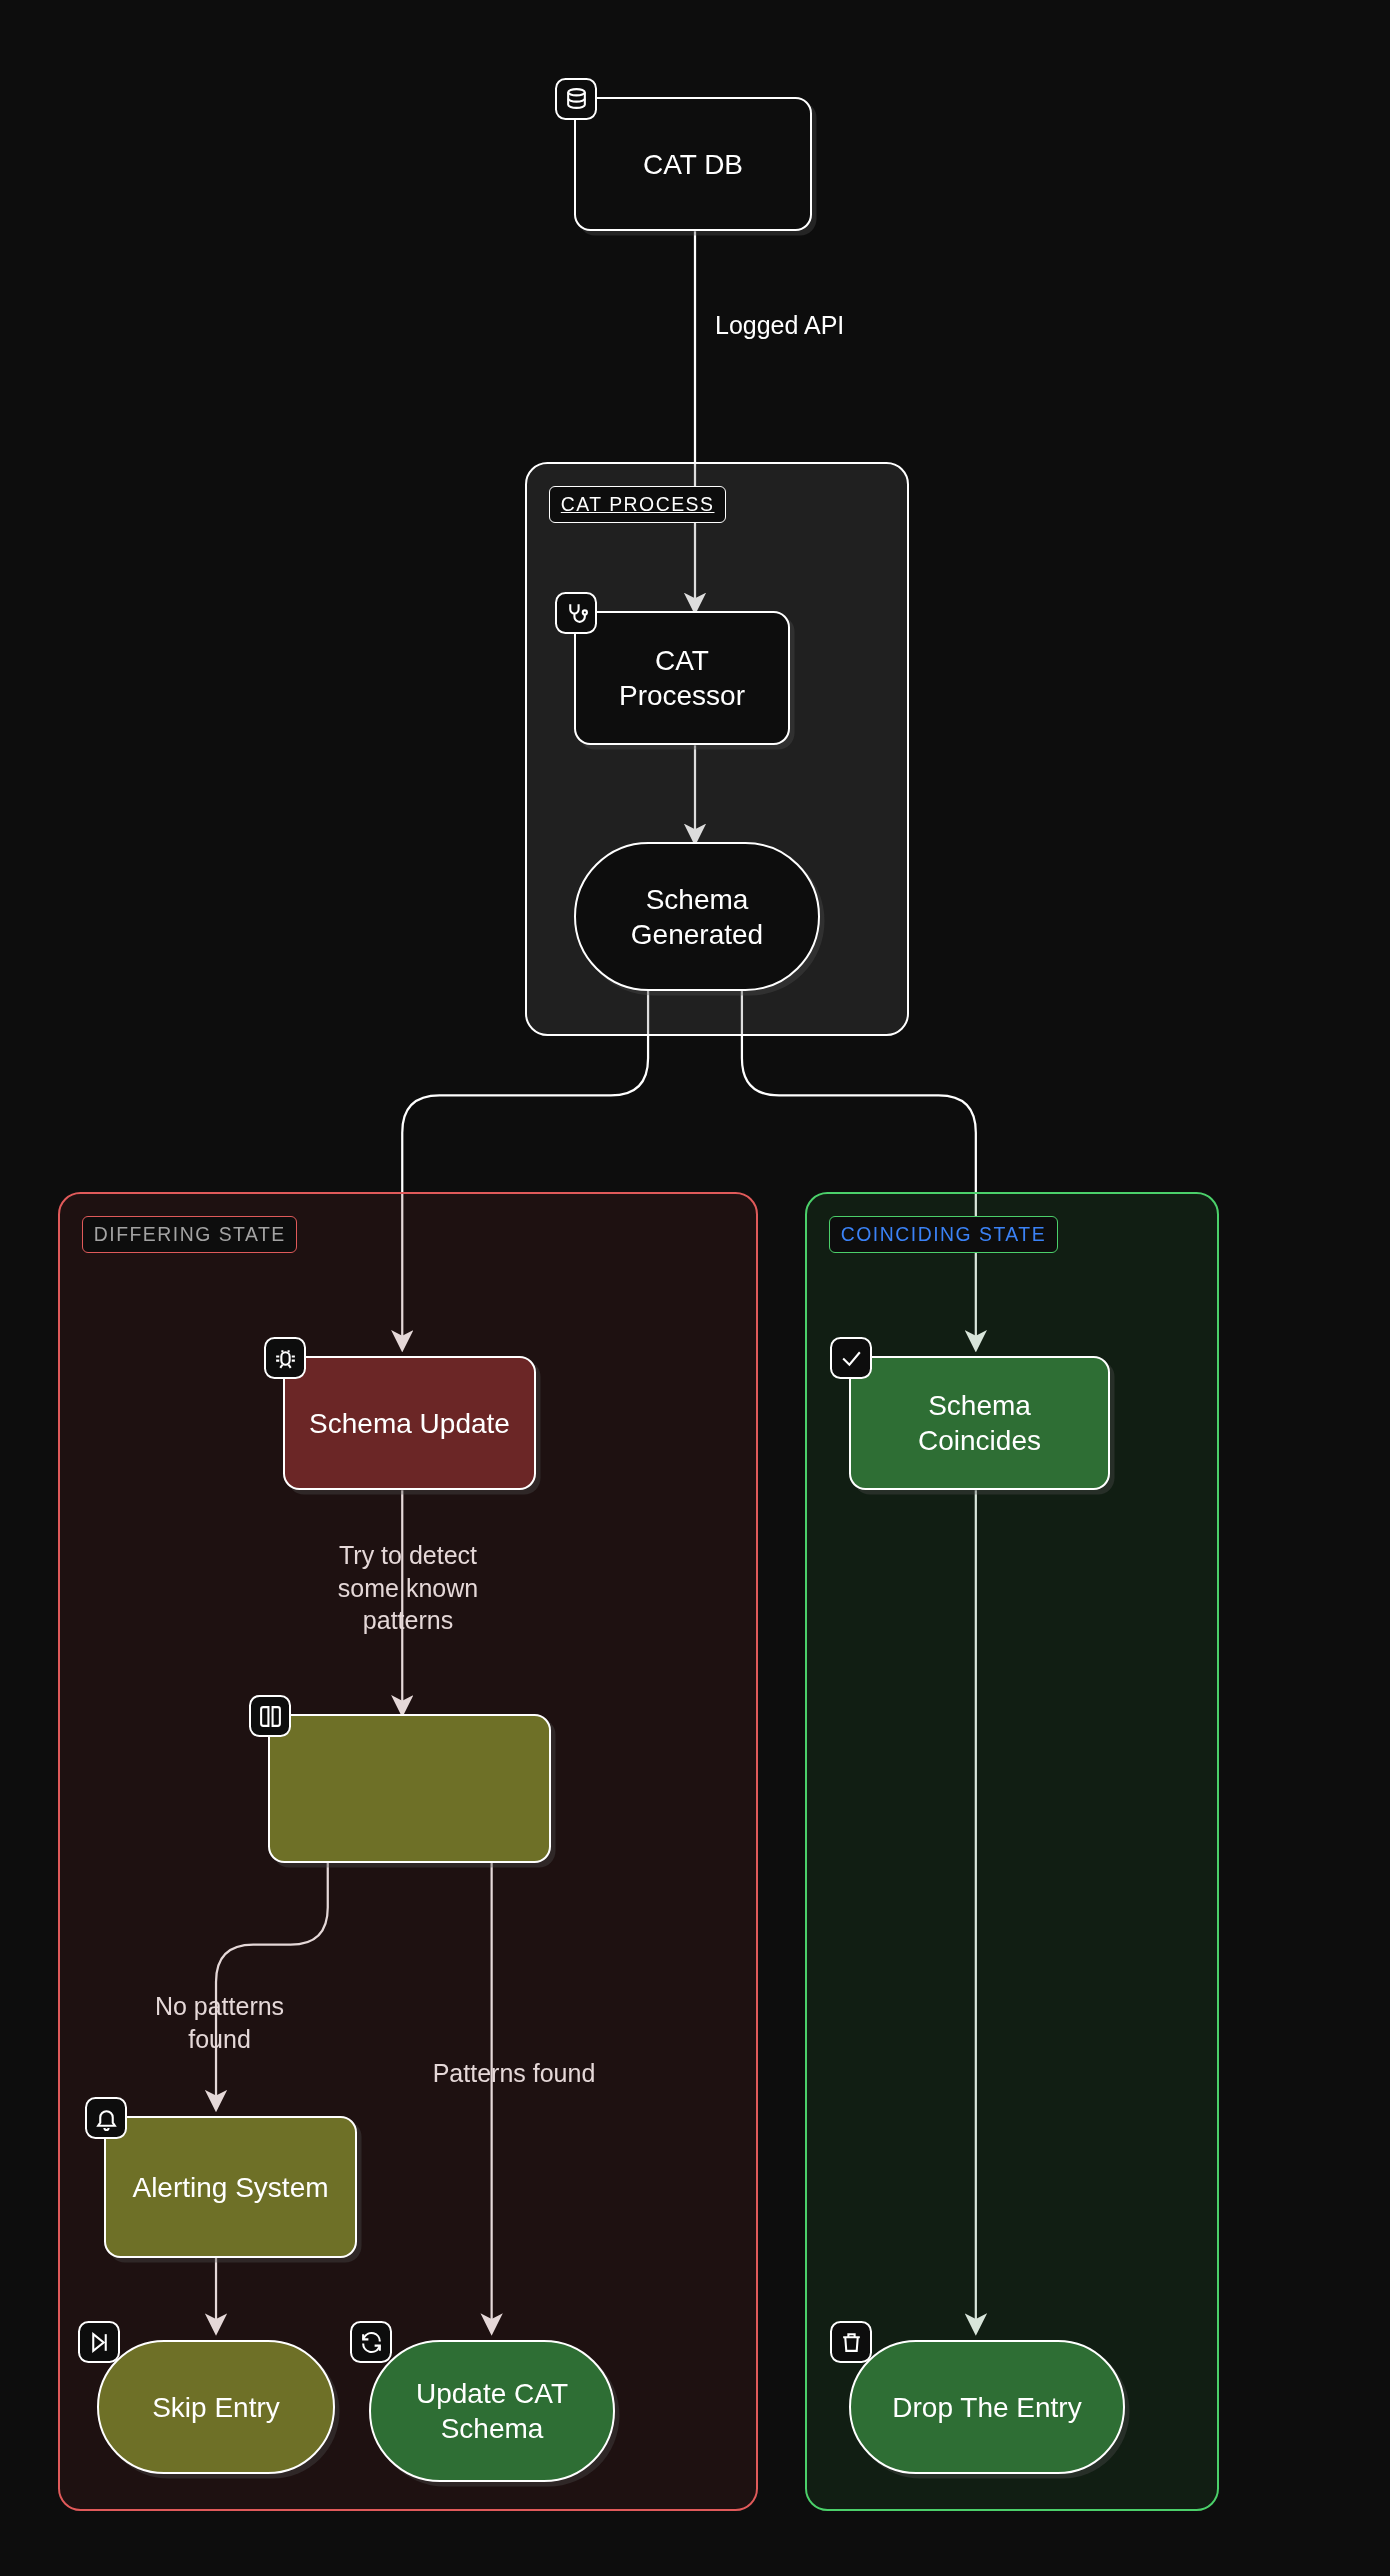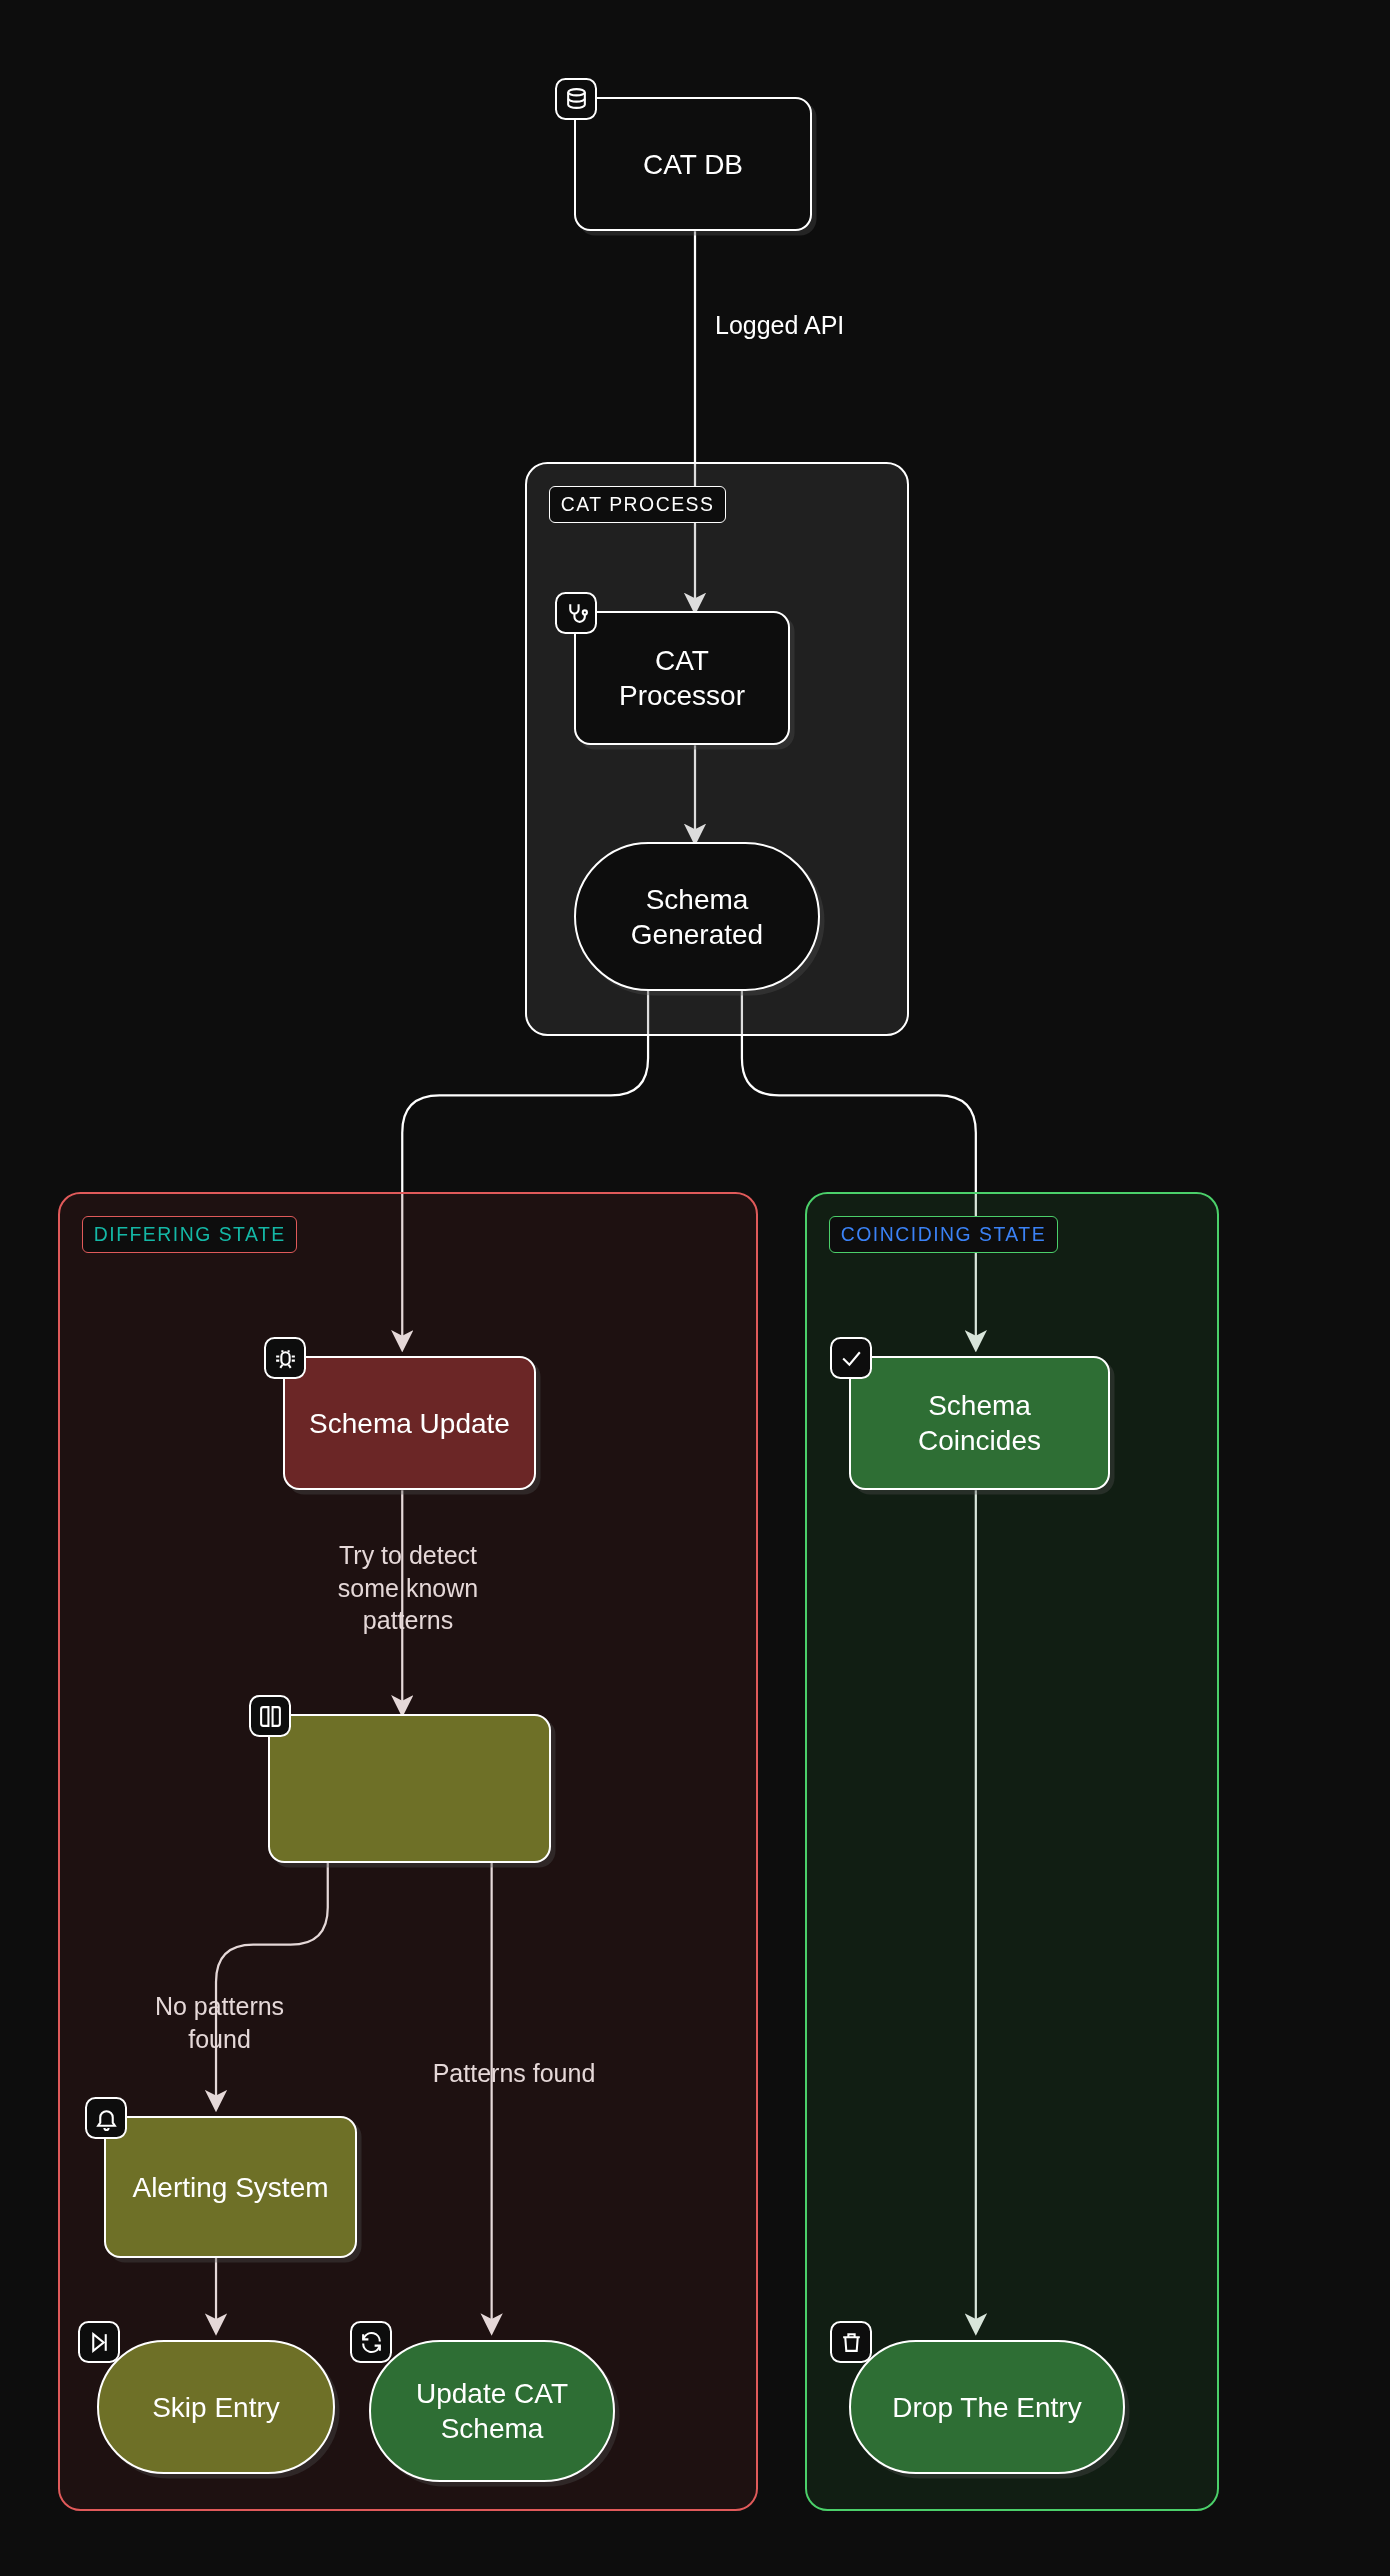--- a/index.html
+++ b/index.html
@@ -111,7 +111,7 @@
 <div class="edge-label" style="left:417px; top:2057px; width:194px;">Patterns found</div>
 
 <div class="group bg-gray br-white" style="left:525px; top:462px; width:384px; height:574px;">
-  <div class="group-title br-white" style="color:#ffffff;">CAT PROCESS</div>
+  <div class="group-title br-white" style="color:#ffffff;text-decoration:underline;">CAT PROCESS</div>
 </div>
 
 <div class="group br-red" style="left:58px; top:1192px; width:700px; height:1319px; background: rgba(110,40,40,0.18);">

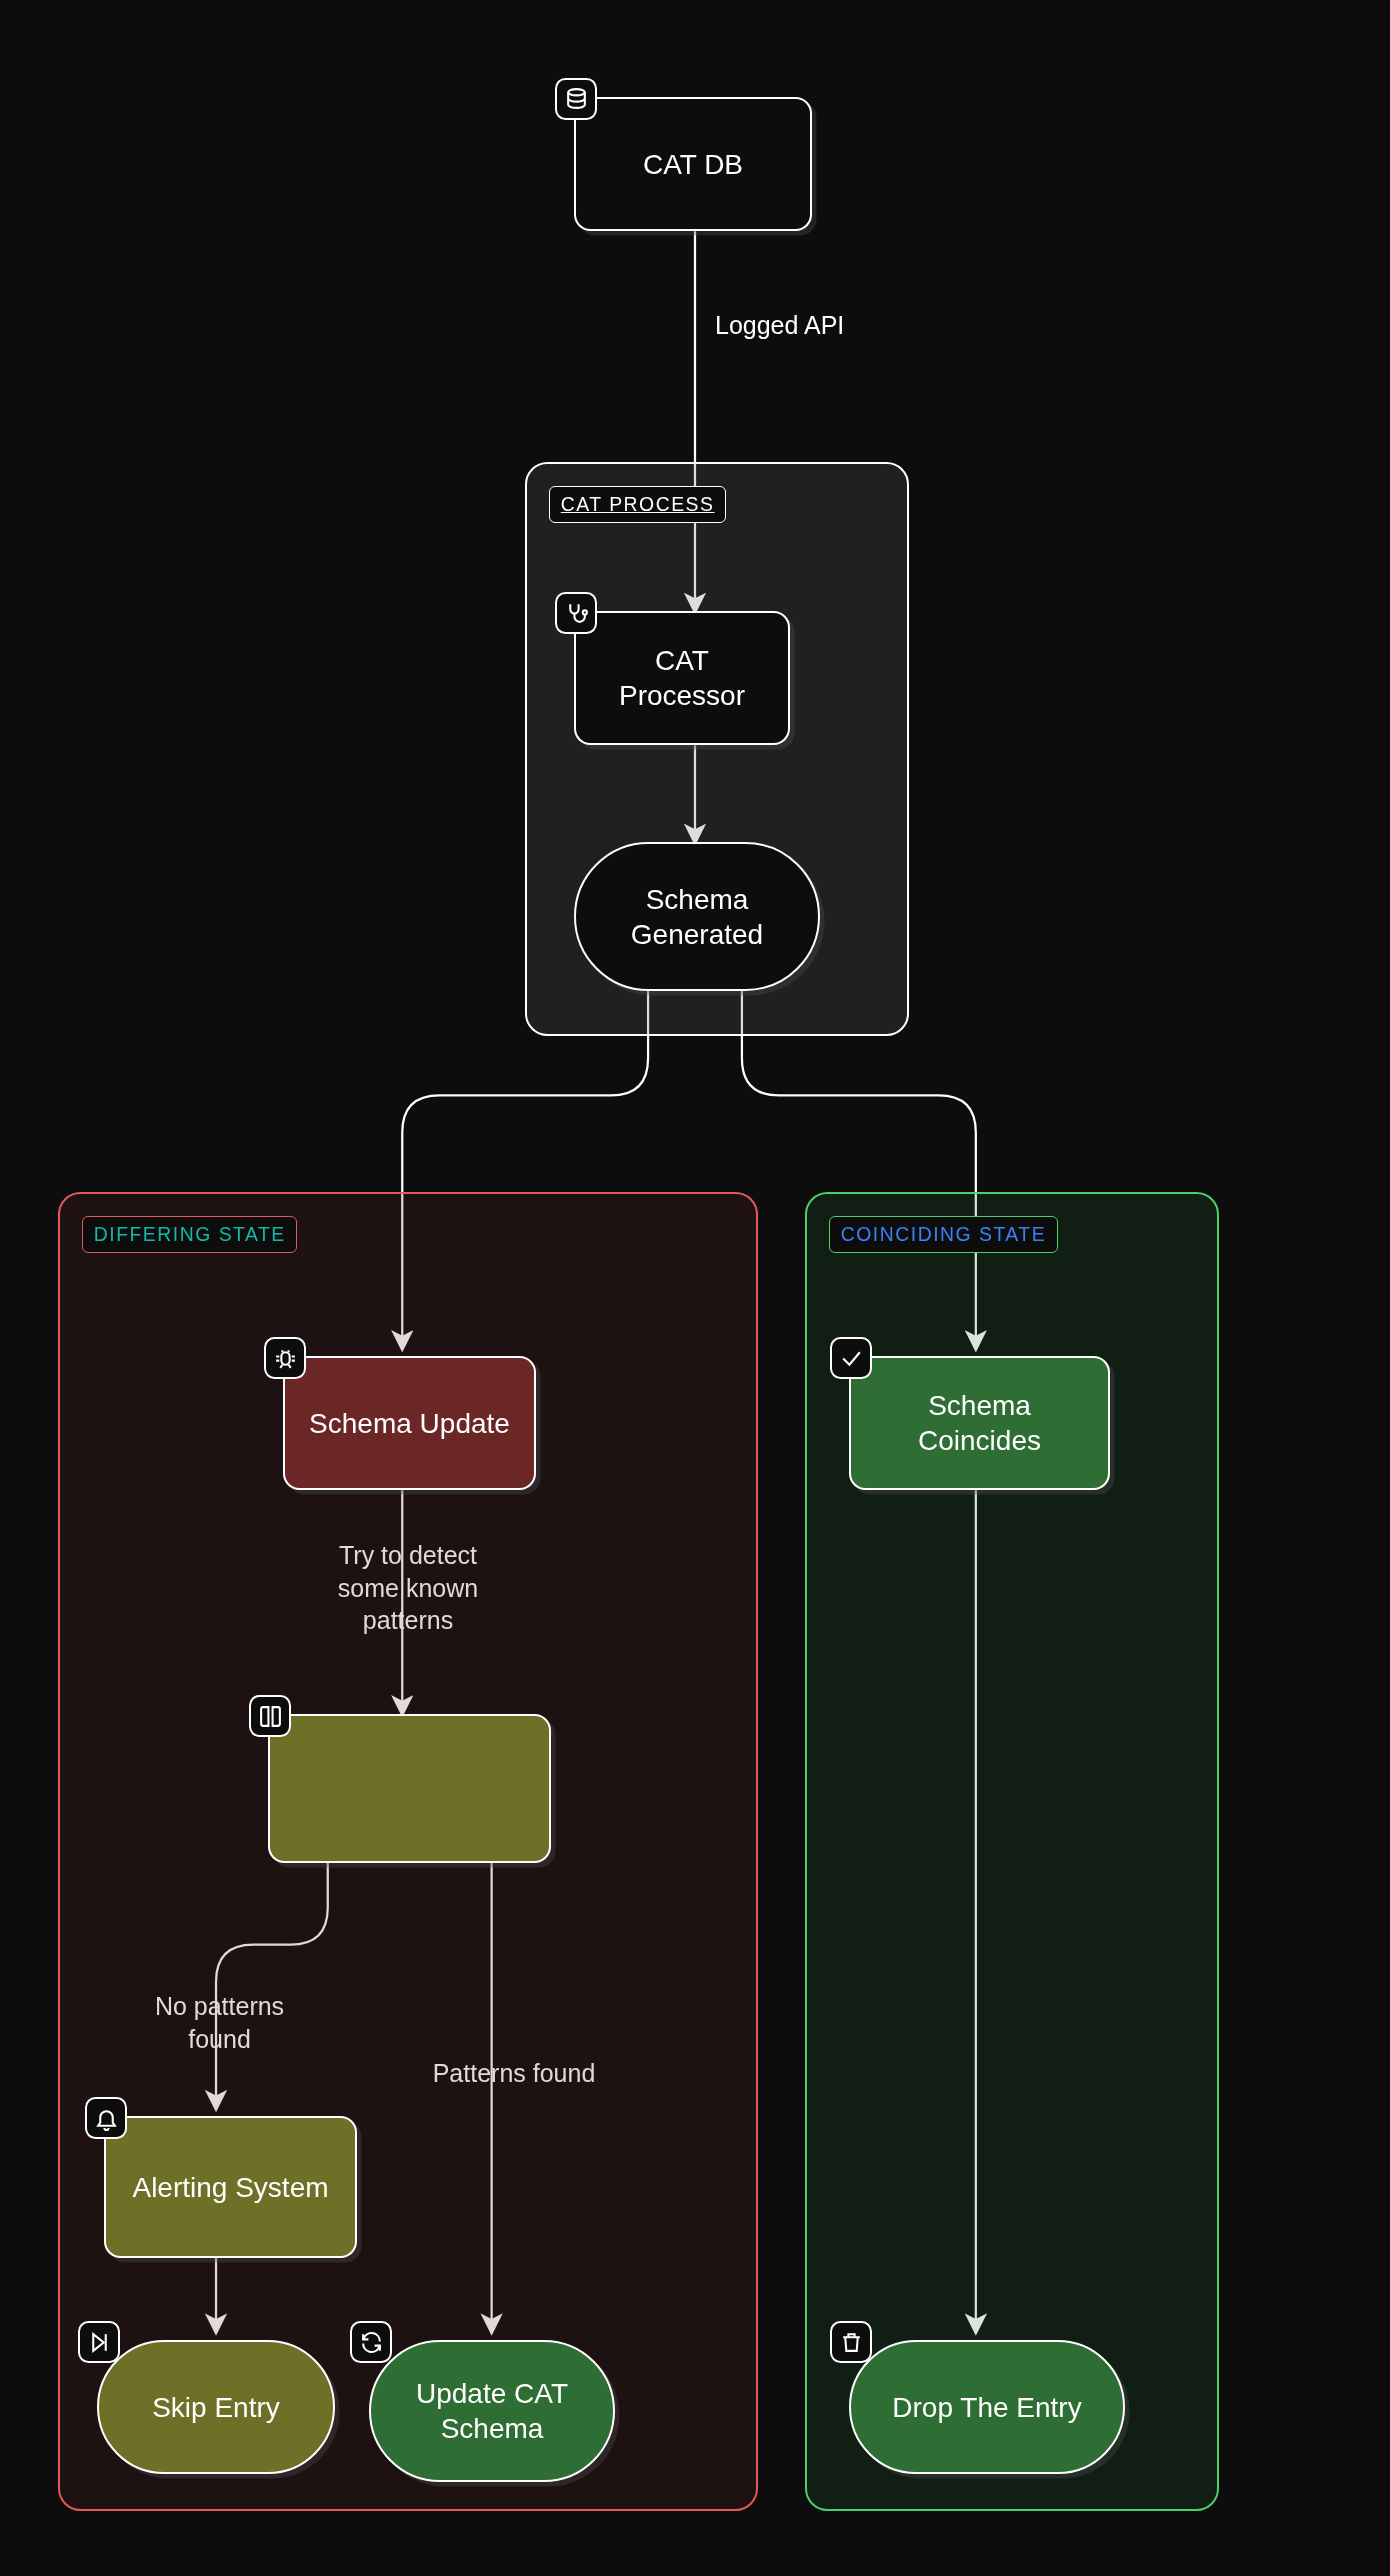--- a/index.html
+++ b/index.html
@@ -115,7 +115,7 @@
 </div>
 
 <div class="group br-red" style="left:58px; top:1192px; width:700px; height:1319px; background: rgba(110,40,40,0.18);">
-  <div class="group-title br-red" style="color:#14b8a6; border-color:#e05a5a;">DIFFERING STATE</div>
+  <div class="group-title br-red" style="color:#a3a3a3; border-color:#e05a5a;">DIFFERING STATE</div>
 </div>
 
 <div class="group br-green" style="left:805px; top:1192px; width:414px; height:1319px; background: rgba(40,110,50,0.18);">

